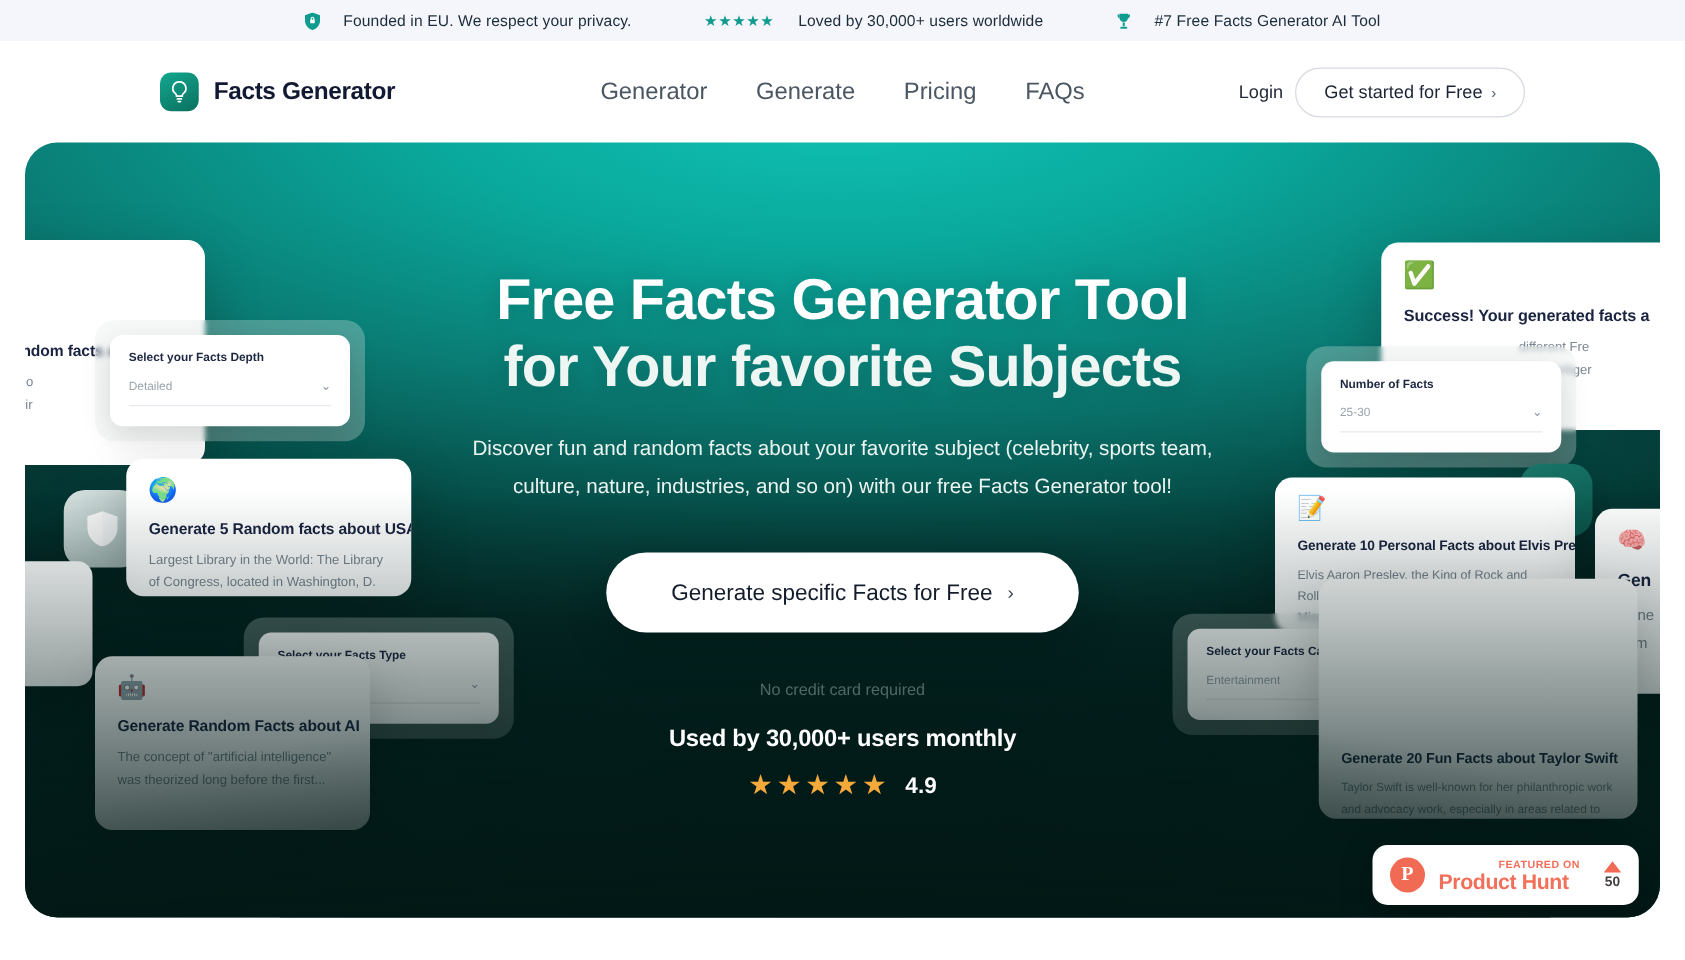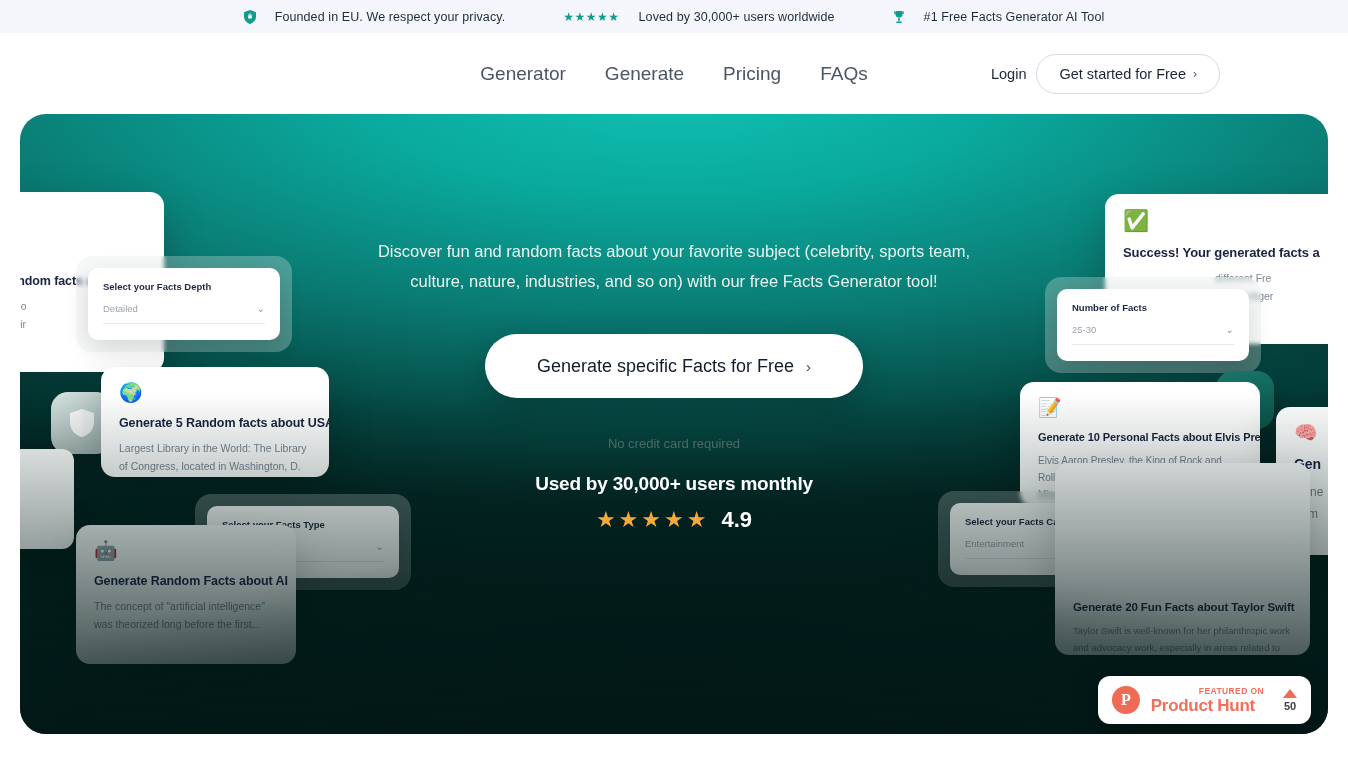--- a/index.html
+++ b/index.html
@@ -223,7 +223,7 @@
           <path d="M2.6 1.6H1.1v1.2c0 1 .7 1.7 1.5 1.8zM9.4 1.6h1.5v1.2c0 1-.7 1.7-1.5 1.8z" fill="#0f9b8e"></path>
         </svg>
     </span>
-    <span>#1 Free Facts Generator AI Tool</span>
+    <span>#7 Free Facts Generator AI Tool</span>
   </div>
 </div>
 

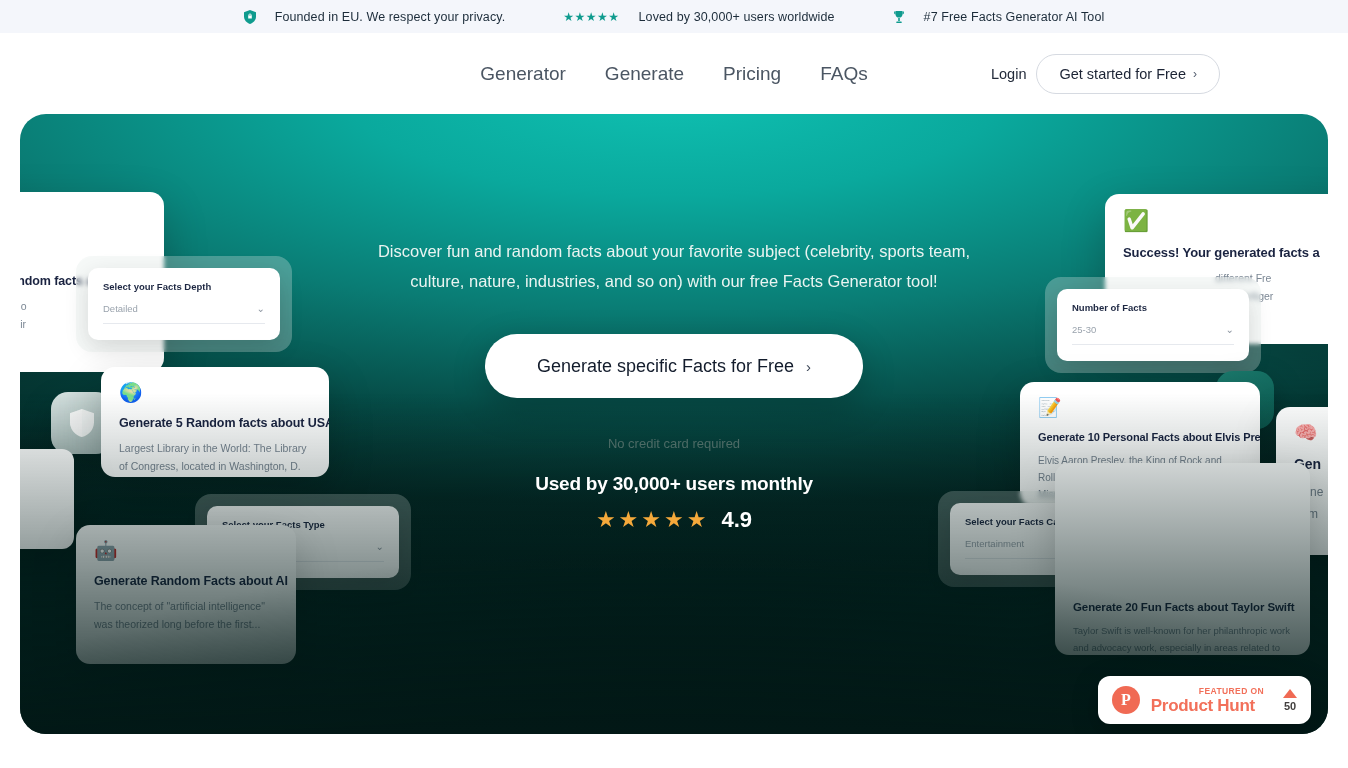--- a/index.html
+++ b/index.html
@@ -228,6 +228,16 @@
 </div>
 
 <div class="header">
+  <div class="brand">
+    <span class="brand-logo">
+      <svg width="17" height="19" viewBox="0 0 17 19">
+        <path d="M8.5 1.5a5.2 5.2 0 0 0-3.1 9.4c.5.4.8 1 .8 1.6v.4h4.6v-.4c0-.6.3-1.2.8-1.6A5.2 5.2 0 0 0 8.5 1.5z" fill="none" stroke="#fff" stroke-width="1.4"></path>
+        <rect x="6.2" y="14.4" width="4.6" height="1.4" rx=".7" fill="#fff"></rect>
+        <rect x="6.9" y="16.6" width="3.2" height="1.3" rx=".65" fill="#fff"></rect>
+      </svg>
+    </span>
+    <span class="brand-name">Facts Generator</span>
+  </div>
 
   <nav class="nav">
     <a href="#">Generator</a>

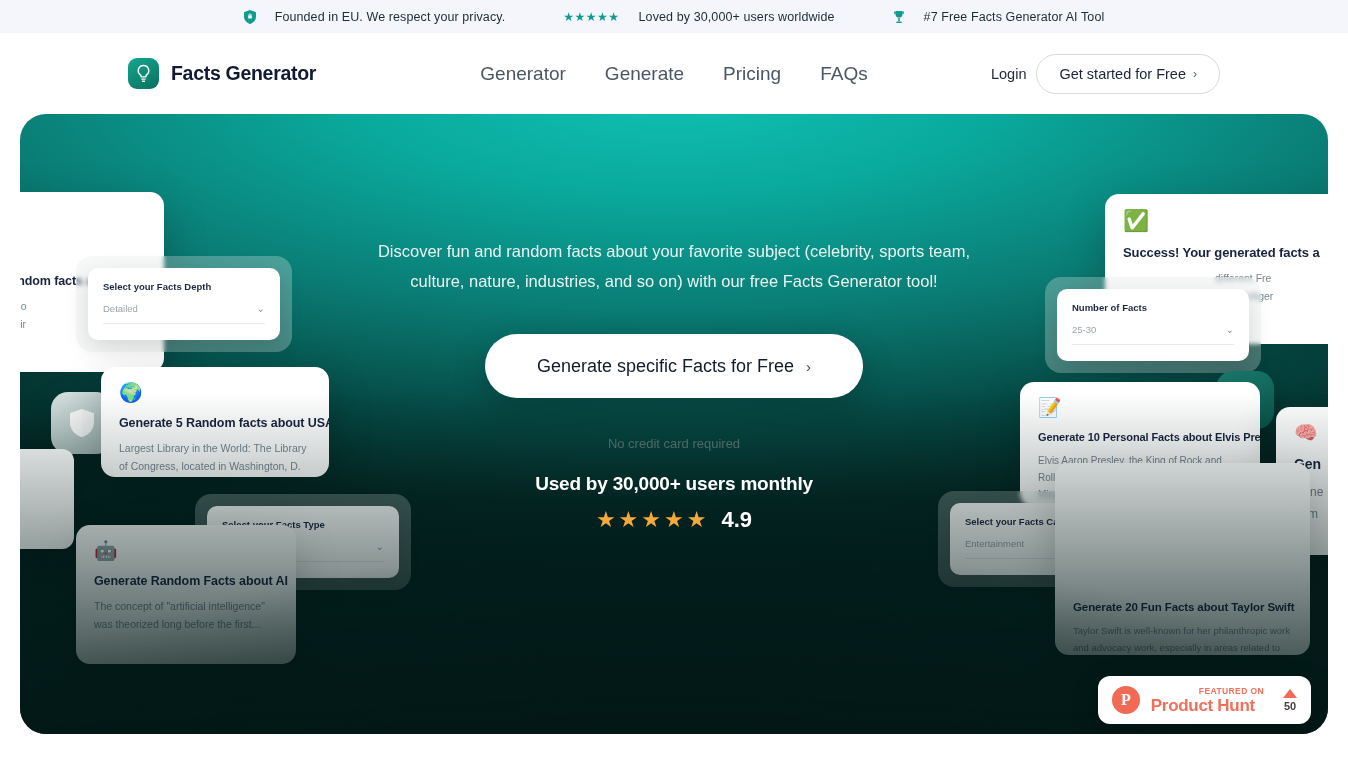--- a/index.html
+++ b/index.html
@@ -384,6 +384,10 @@
   <div class="hero-vign"></div>
 
   <div class="hero-center">
+    <h1 class="hero-title">
+      <span>Free Facts Generator Tool</span><br>
+      <span class="l2">for Your favorite Subjects</span>
+    </h1>
     <p class="hero-sub">Discover fun and random facts about your favorite subject (celebrity, sports team, culture, nature, industries, and so on) with our free Facts Generator tool!</p>
     <button class="hero-btn">
       <span>Generate specific Facts for Free</span>

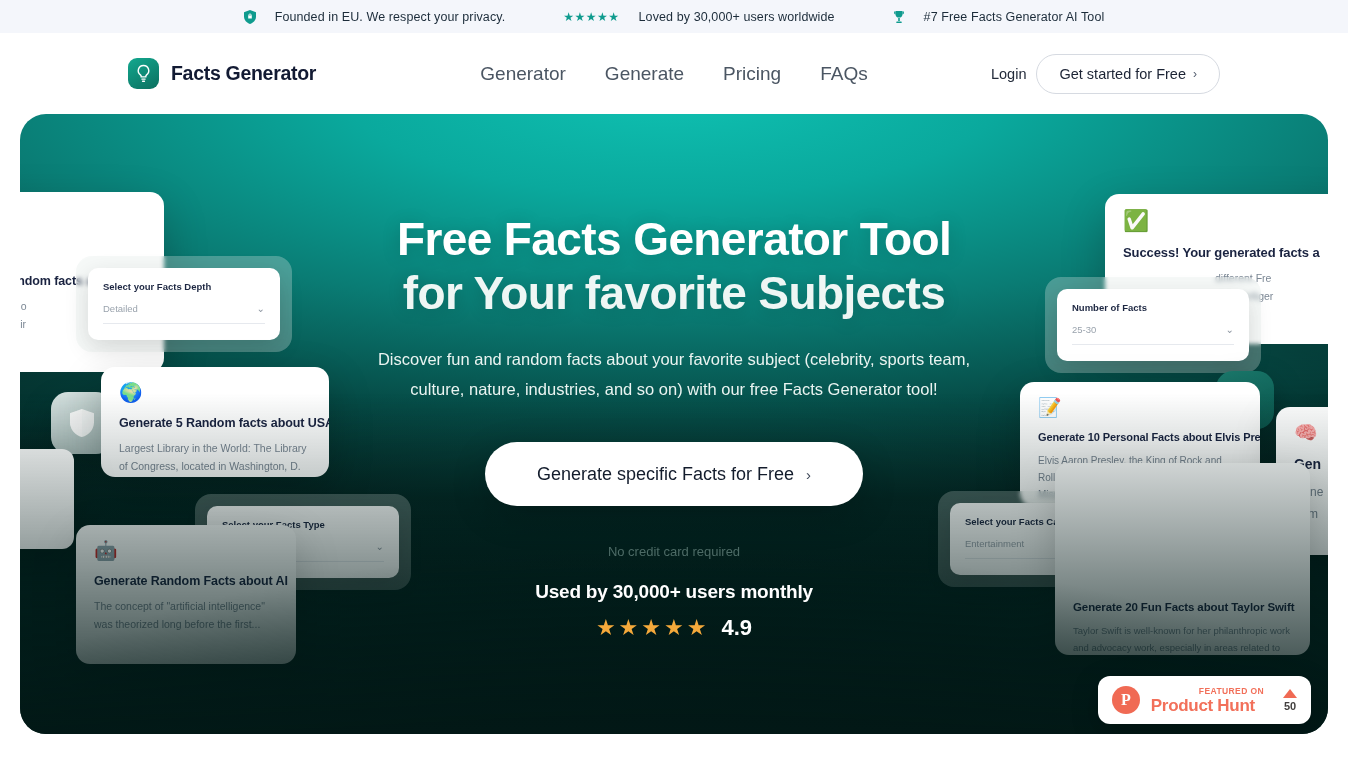--- a/index.html
+++ b/index.html
@@ -118,7 +118,7 @@
   .used-by { margin-top: 22px; font-size: 19px; font-weight: bold; color: #fff; letter-spacing:-.2px;}
   .rating-row { margin-top: 12px; display:flex; align-items:center; gap: 12px; }
   .stars-gold { color: #f5a93b; font-size: 22px; letter-spacing: 3px; }
-  .rating-num { color: #fff; font-weight: bold; font-size: 22px; }
+  .rating-num { color: #fff; font-weight: bold; font-size: 18px; }
 
   
   .fcard {

